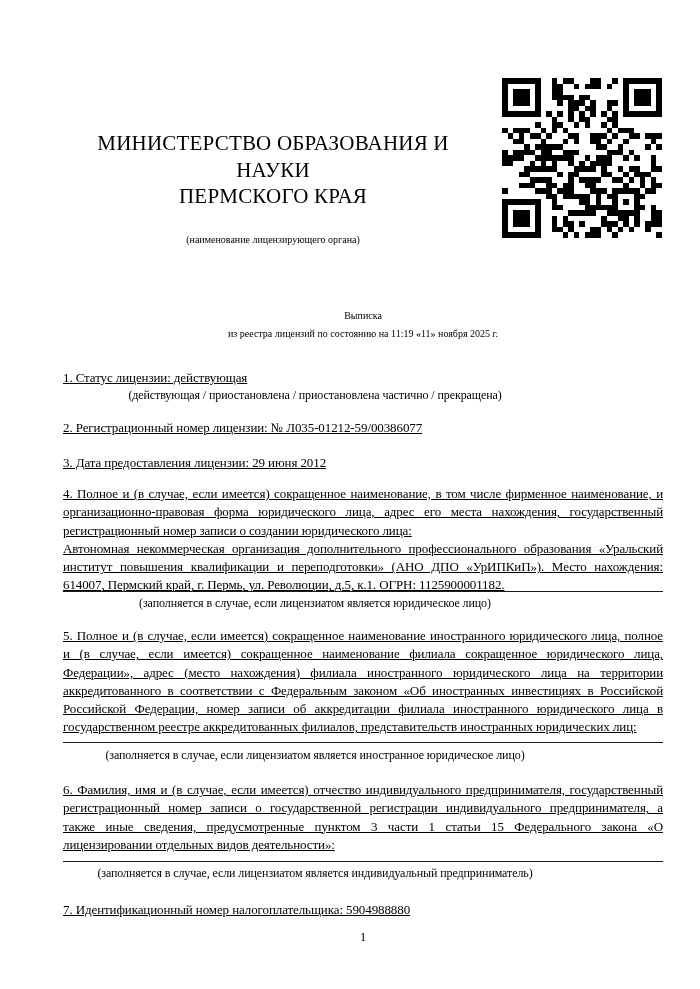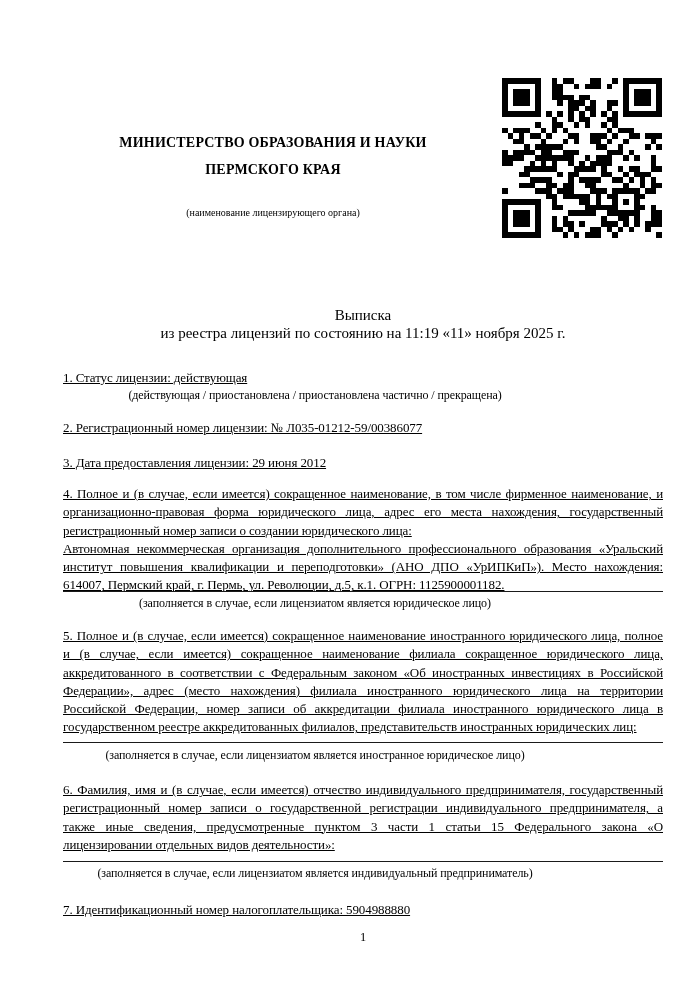--- a/index.html
+++ b/index.html
@@ -9,7 +9,7 @@
   }
   .abs{position:absolute;}
   .header{left:63px;top:130px;width:420px;text-align:center;}
-  .title{font-weight:bold;font-size:14px;line-height:26.5px;letter-spacing:.2px;}
+  .title{font-weight:normal;font-size:21px;line-height:26.5px;letter-spacing:.2px;}
   .org-caption{font-size:10px;margin-top:24px;}
   .qr{left:502px;top:78px;width:160px;height:160px;}
   .subject{left:63px;top:307px;width:600px;text-align:center;font-size:15px;line-height:17.5px;}

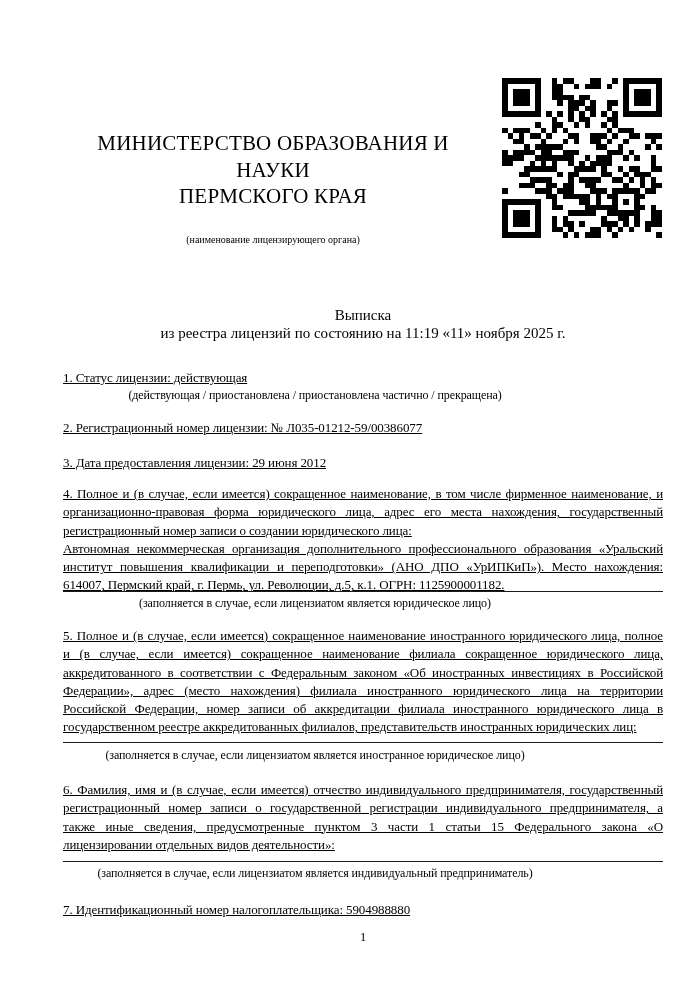--- a/index.html
+++ b/index.html
@@ -12,7 +12,7 @@
   .title{font-weight:normal;font-size:21px;line-height:26.5px;letter-spacing:.2px;}
   .org-caption{font-size:10px;margin-top:24px;}
   .qr{left:502px;top:78px;width:160px;height:160px;}
-  .subject{left:63px;top:307px;width:600px;text-align:center;font-size:15px;line-height:17.5px;}
+  .subject{left:63px;top:307px;width:600px;text-align:center;font-size:10px;line-height:17.5px;}
   .content{left:63px;top:0;width:600px;height:989px;}
   .item{position:absolute;left:0;width:600px;font-size:13px;line-height:18.3px;letter-spacing:-0.1px;text-decoration:underline;}
   .jl{text-align:justify;text-align-last:justify;height:18.3px;overflow:hidden;}

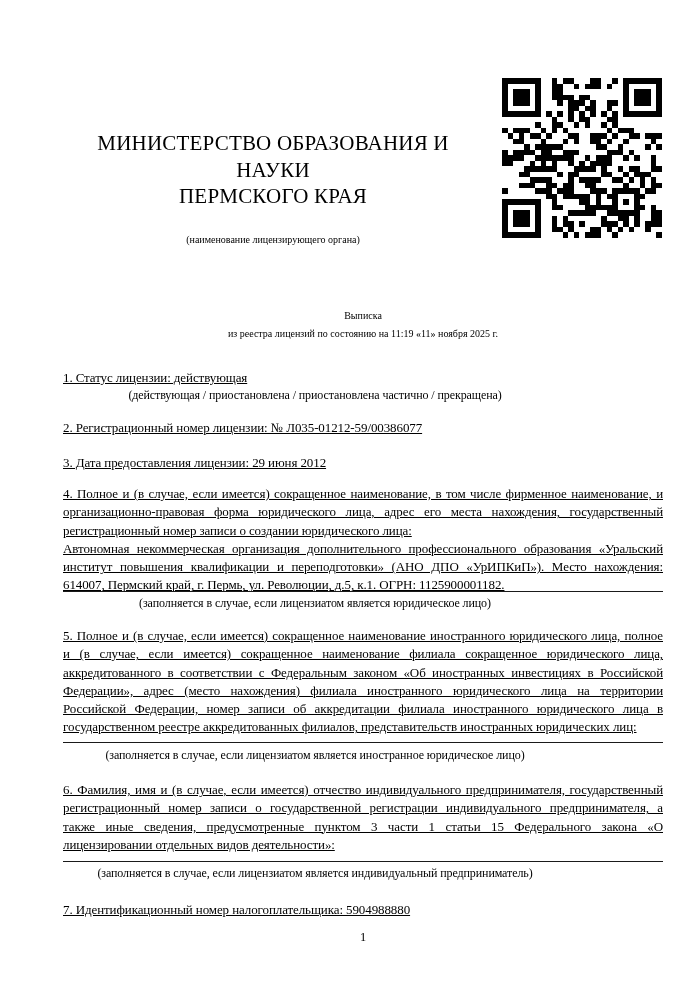--- a/index.html
+++ b/index.html
@@ -459,8 +459,8 @@
     <div class="item" style="top:627px">
       <div class="jl">5. Полное и (в случае, если имеется) сокращенное наименование иностранного юридического лица, полное</div>
       <div class="jl">и (в случае, если имеется) сокращенное наименование филиала сокращенное юридического лица,</div>
+      <div class="jl">Федерации», адрес (место нахождения) филиала иностранного юридического лица на территории</div>
       <div class="jl">аккредитованного в соответствии с Федеральным законом «Об иностранных инвестициях в Российской</div>
-      <div class="jl">Федерации», адрес (место нахождения) филиала иностранного юридического лица на территории</div>
       <div class="jl">Российской Федерации, номер записи об аккредитации филиала иностранного юридического лица в</div>
       <div class="ll">государственном реестре аккредитованных филиалов, представительств иностранных юридических лиц:</div>
     </div>

